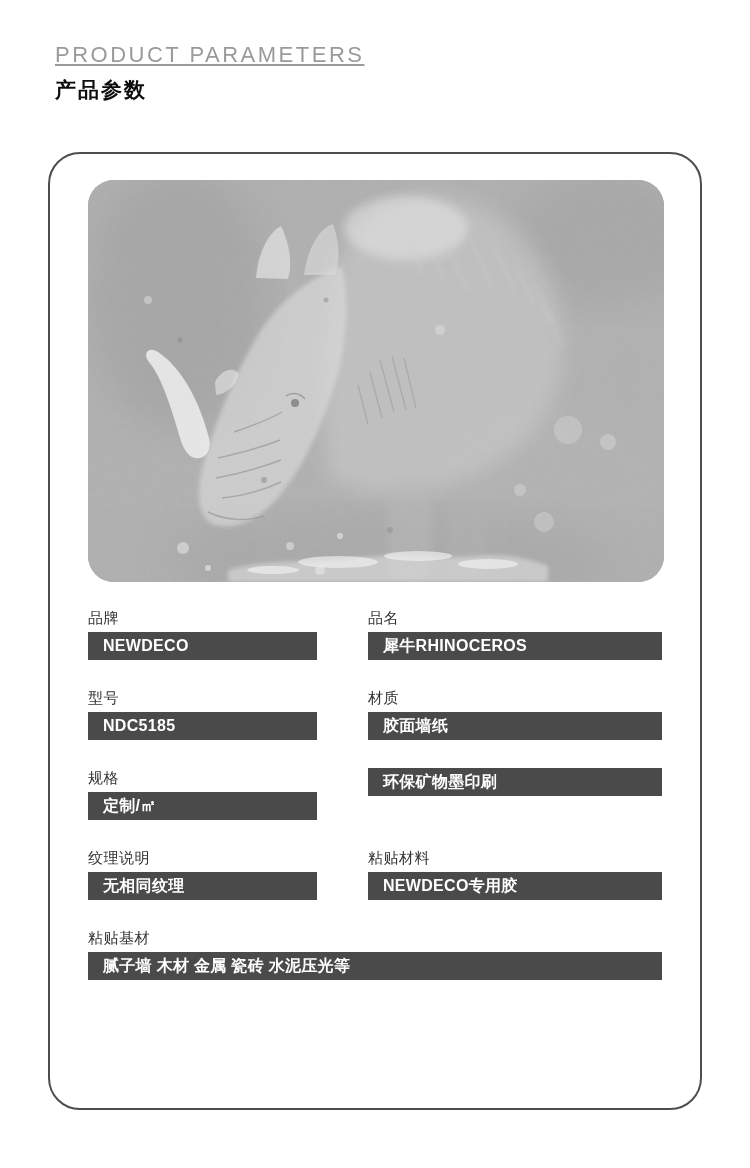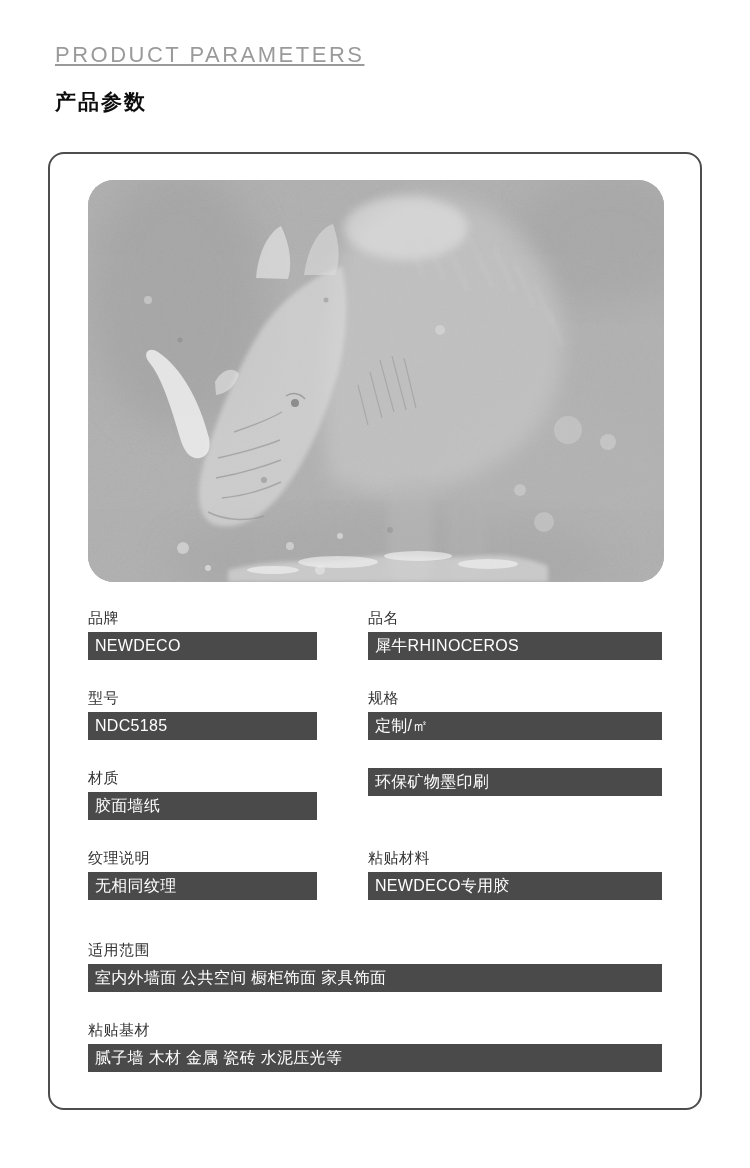--- a/index.html
+++ b/index.html
@@ -16,7 +16,7 @@
   }
   .title-zh {
     font-size: 21px; font-weight: bold; color: #0d0d0d;
-    letter-spacing: 2px; margin-top: 21px; line-height: 26px;
+    letter-spacing: 2px; margin-top: 9px; line-height: 26px;
   }
   .card {
     position: absolute; left: 48px; top: 152px;

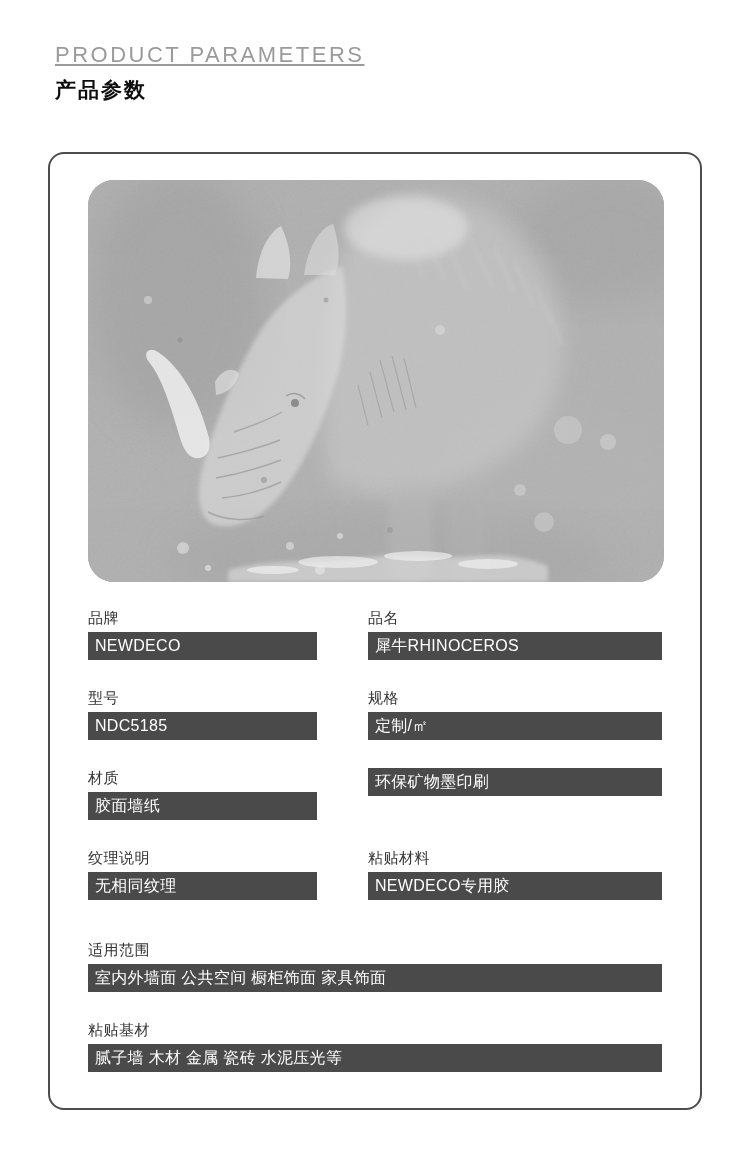--- a/index.html
+++ b/index.html
@@ -21,7 +21,7 @@
   .card {
     position: absolute; left: 48px; top: 152px;
     width: 654px; height: 958px;
-    border: 2px solid #4d4d4d; border-radius: 16px;
+    border: 2px solid #4d4d4d; border-radius: 32px;
     padding: 26px 38px 0 38px;
     background: #ffffff;
   }

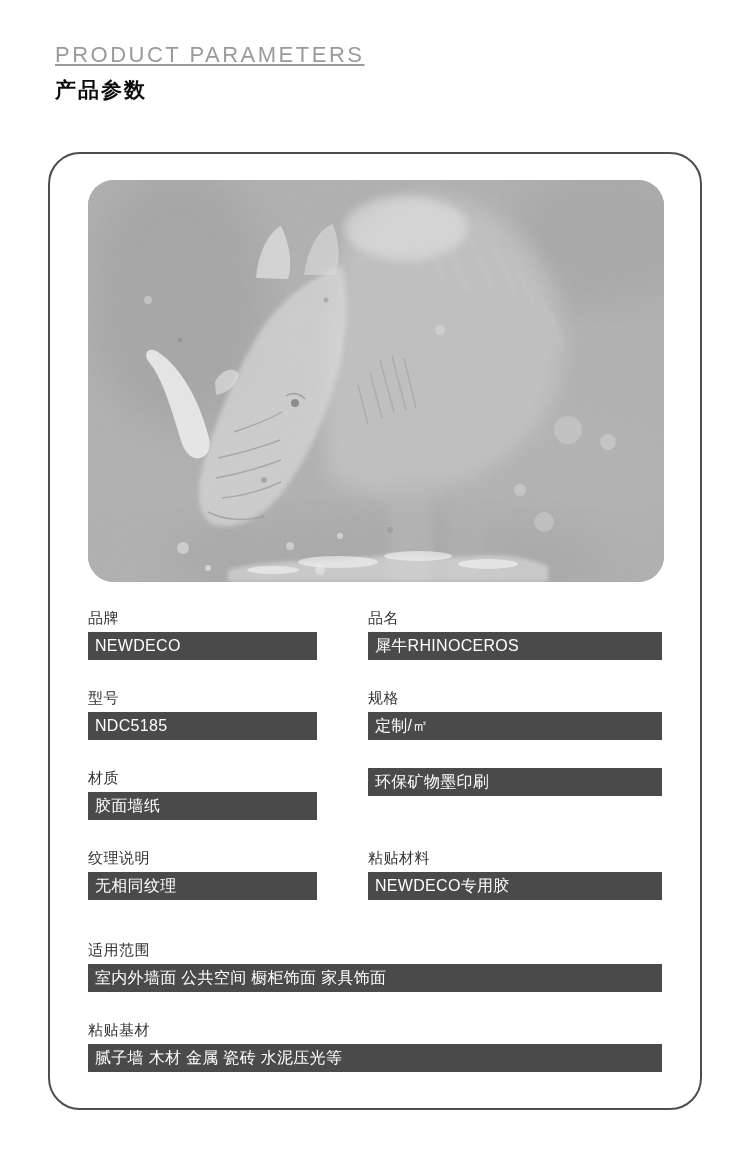--- a/index.html
+++ b/index.html
@@ -45,8 +45,8 @@
   .field-value {
     height: 28px; line-height: 28px;
     background: #4a4a4a; color: #ffffff;
-    font-size: 16px; font-weight: normal;
-    padding: 0 7px; white-space: nowrap; overflow: hidden;
+    font-size: 16px; font-weight: bold;
+    padding: 0 15px; white-space: nowrap; overflow: hidden;
     letter-spacing: 0.3px;
   }
   .full { grid-column: 1 / -1; }

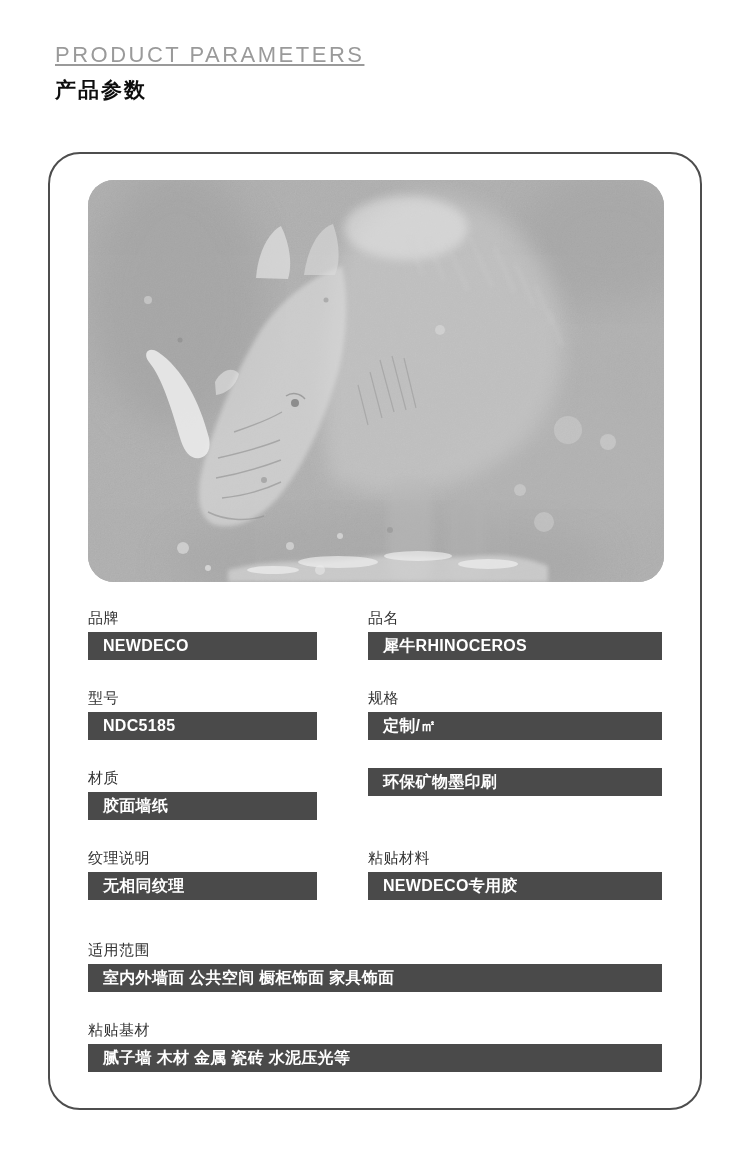--- a/index.html
+++ b/index.html
@@ -191,13 +191,13 @@
     </div>
 
     <div class="field">
+      <div class="field-label">材质</div>
+      <div class="field-value">胶面墙纸</div>
+    </div>
+
+    <div class="field">
       <div class="field-label">规格</div>
       <div class="field-value">定制/㎡</div>
-    </div>
-
-    <div class="field">
-      <div class="field-label">材质</div>
-      <div class="field-value">胶面墙纸</div>
     </div>
 
     <div class="field">

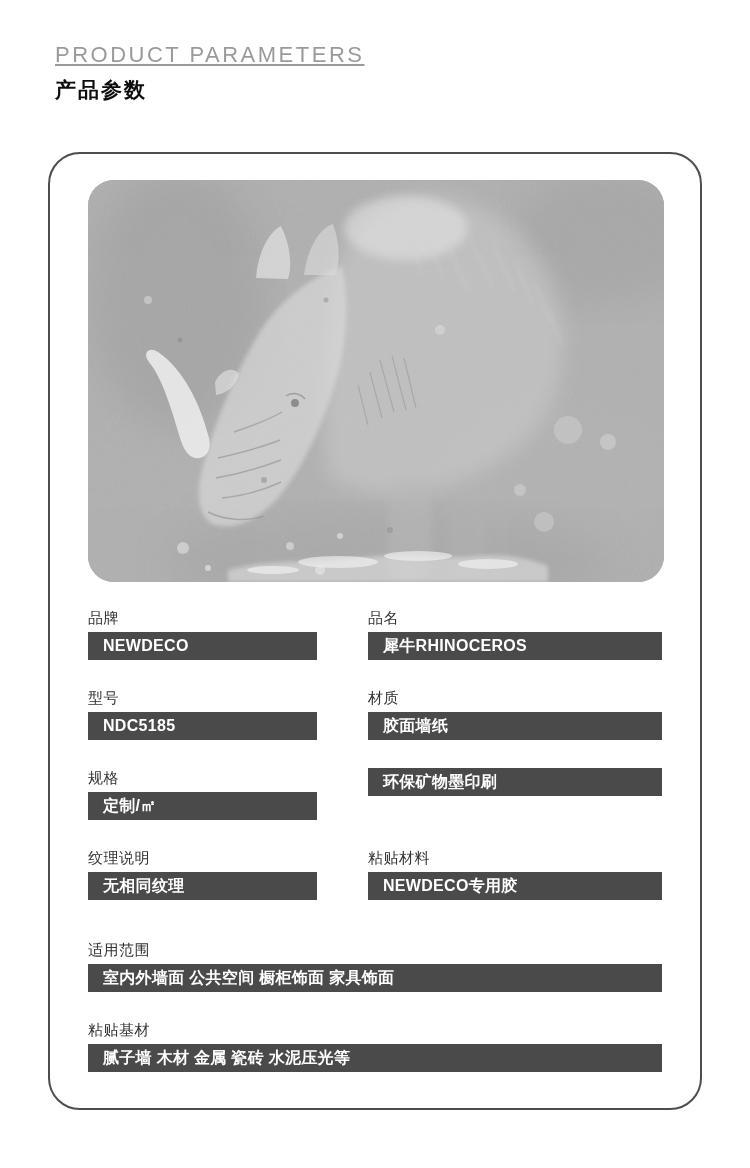--- a/index.html
+++ b/index.html
@@ -214,10 +214,6 @@
       <div class="field-value">NEWDECO专用胶</div>
     </div>
 
-    <div class="field full full-first">
-      <div class="field-label">适用范围</div>
-      <div class="field-value">室内外墙面 公共空间 橱柜饰面 家具饰面</div>
-    </div>
 
     <div class="field full">
       <div class="field-label">粘贴基材</div>

